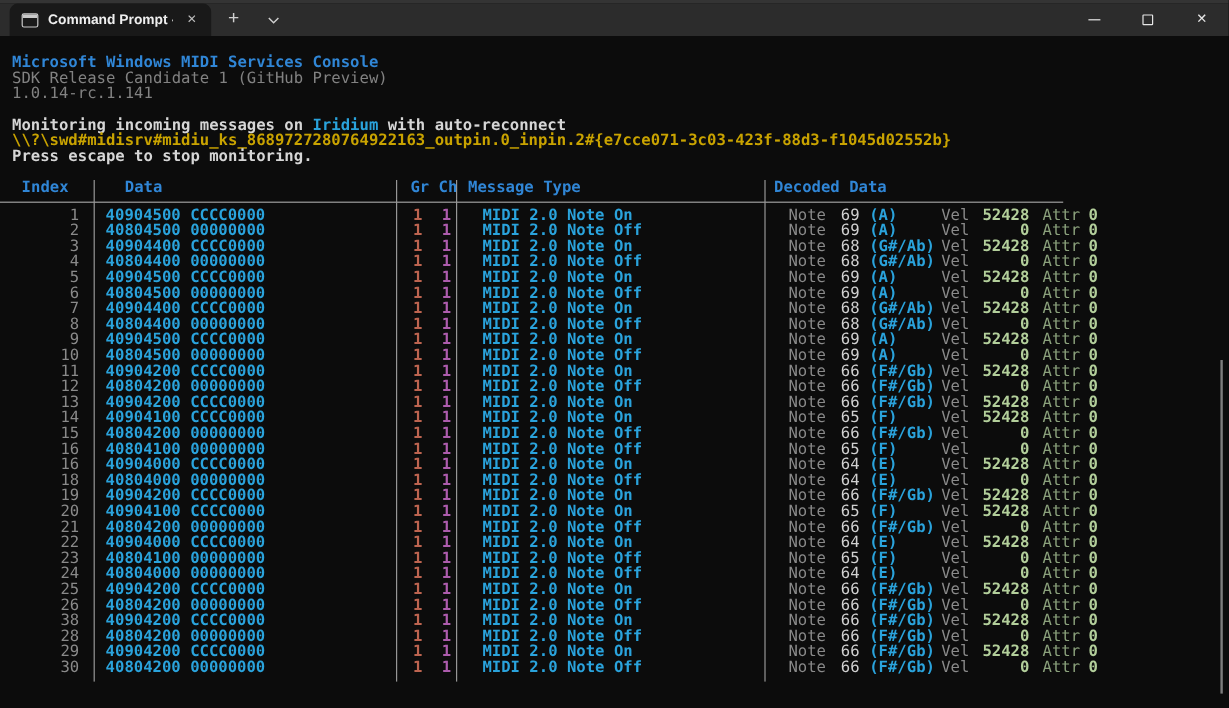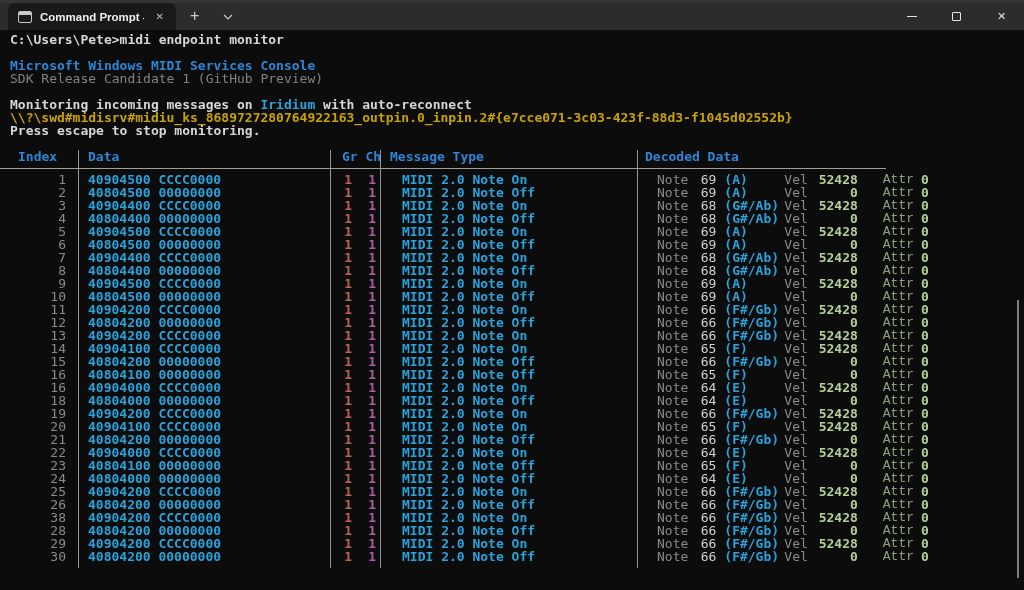--- a/index.html
+++ b/index.html
@@ -107,7 +107,6 @@
   </div>
 
   <div class="terminal">
-    <div class="t-line bold white">C:\Users\Pete&gt;midi endpoint monitor</div>
     <div class="t-line"></div>
     <div class="t-line bold blue">Microsoft Windows MIDI Services Console</div>
     <div class="t-line gray">SDK Release Candidate 1 (GitHub Preview)</div>

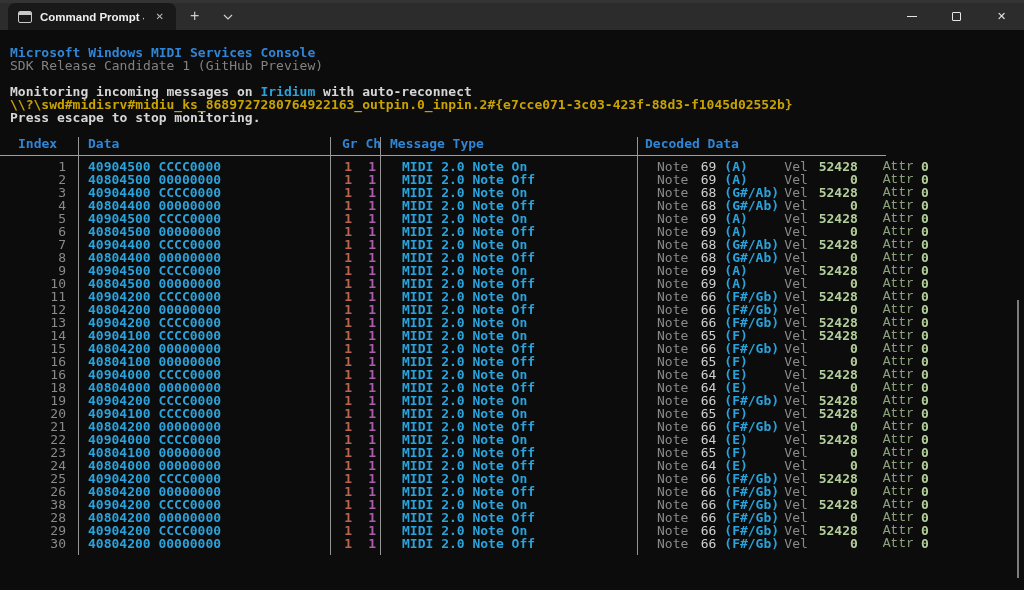--- a/index.html
+++ b/index.html
@@ -110,6 +110,7 @@
     <div class="t-line"></div>
     <div class="t-line bold blue">Microsoft Windows MIDI Services Console</div>
     <div class="t-line gray">SDK Release Candidate 1 (GitHub Preview)</div>
+    <div class="t-line gray">1.0.14-rc.1.141</div>
     <div class="t-line"></div>
     <div class="t-line bold white"><span>Monitoring incoming messages on </span><span class="cyan">Iridium</span><span> with auto-reconnect</span></div>
     <div class="t-line bold yellow">\\?\swd#midisrv#midiu_ks_8689727280764922163_outpin.0_inpin.2#{e7cce071-3c03-423f-88d3-f1045d02552b}</div>

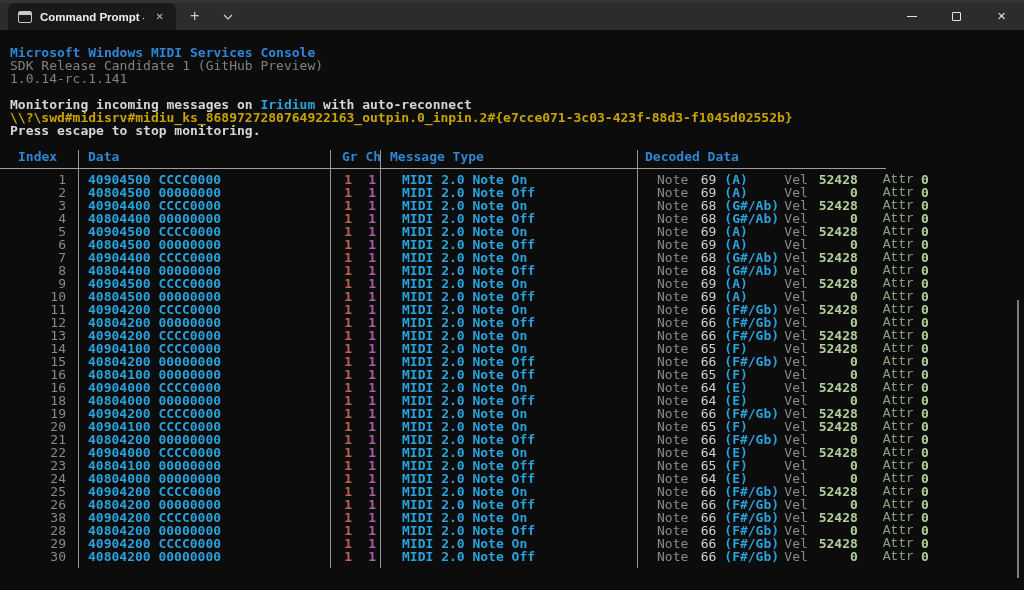--- a/index.html
+++ b/index.html
@@ -49,7 +49,7 @@
   .thead { height:14px; }
   .thead > div { color:#3086d6; font-weight:bold; line-height:14px; white-space:pre; }
   .h-index   { padding-left:18px; }
-  .h-data    { padding-left:10px; }
+  .h-data    { padding-left:26px; }
   .h-grch    { padding-left:12px; }
   .h-msg     { padding-left:10px; }
   .h-decoded { padding-left:8px; }

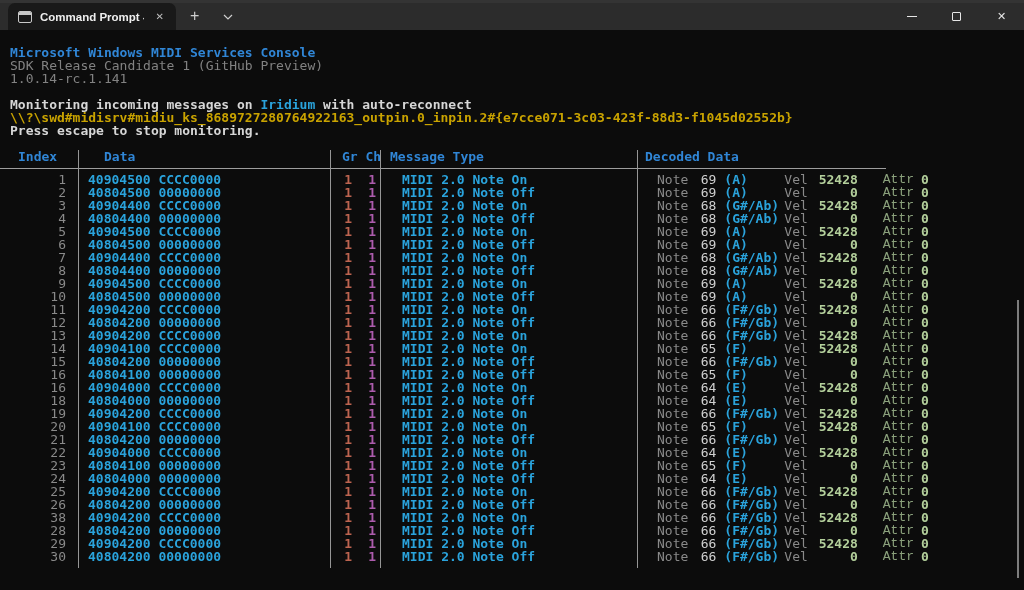--- a/index.html
+++ b/index.html
@@ -67,7 +67,7 @@
   .d-note-num { width:28px; text-align:right; color:#d0d0d0; }
   .d-note-name{ width:60px; margin-left:8px; color:#2aa3dc; font-weight:bold; }
   .d-vel-val  { width:50px; text-align:right; color:#b3cf9b; font-weight:bold; }
-  .d-attr-lab { margin-left:25px; color:#8ba17c;font-family:Liberation Mono, monospace; }
+  .d-attr-lab { margin-left:11px; color:#8ba17c; }
   .d-attr-val { margin-left:7px; color:#b3cf9b; font-weight:bold; }
   .vline { position:absolute; top:0; width:1px; height:418px; background:#969696; }
   .vl-1 { left:78px; } .vl-2 { left:330px; } .vl-3 { left:380px; } .vl-4 { left:637px; }

